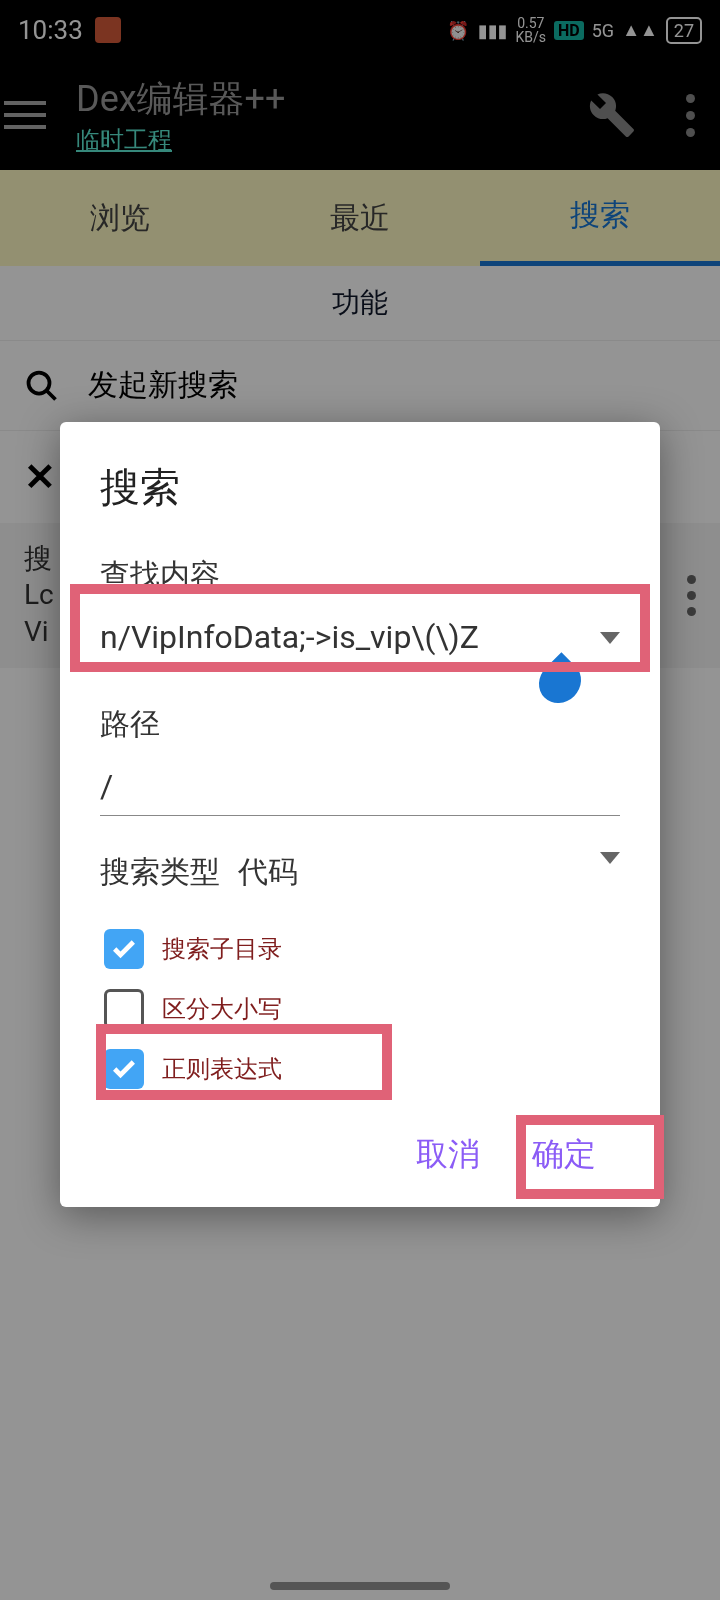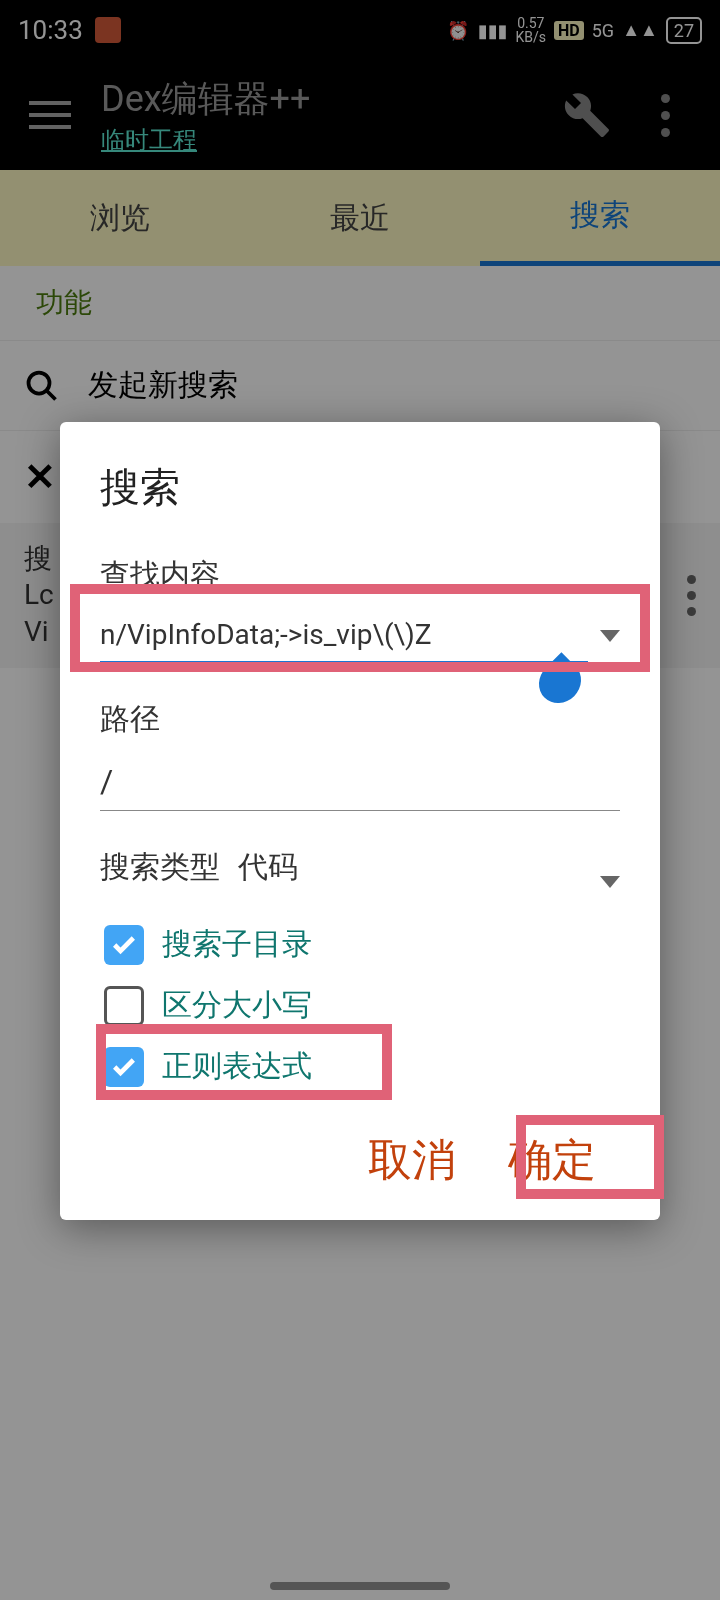--- a/index.html
+++ b/index.html
@@ -10,7 +10,7 @@
     .status-right { display: flex; align-items: center; gap: 8px; font-size: 18px; }
     .kitchen-icon { width: 26px; height: 26px; background: #d45a3a; border-radius: 4px; }
     .battery-badge { border: 2px solid #fff; border-radius: 5px; padding: 1px 6px; font-size: 18px; }
-    .hd-badge { background: #fef9c3; color: #000; padding: 0 4px; border-radius: 3px; font-weight: bold; font-size: 16px; }
+    .hd-badge { background: #14b8a6; color: #000; padding: 0 4px; border-radius: 3px; font-weight: bold; font-size: 16px; }
     
     .app-bar { height: 110px; background: #000; color: #fff; display: flex; align-items: center; padding: 0 29px; gap: 30px; }
     .hamburger { width: 42px; height: 42px; display: flex; flex-direction: column; justify-content: center; gap: 8px; }

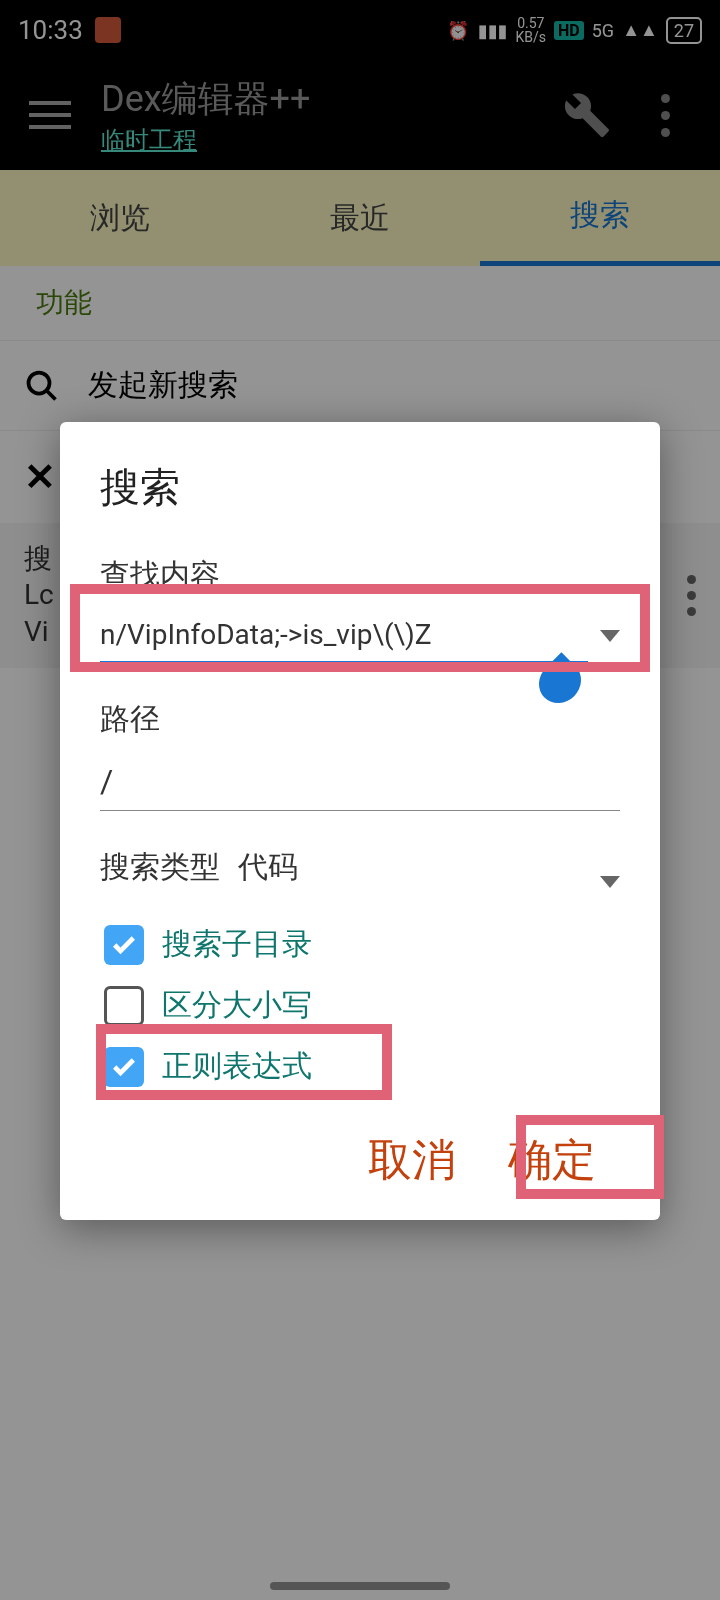--- a/index.html
+++ b/index.html
@@ -12,7 +12,7 @@
     .battery-badge { border: 2px solid #fff; border-radius: 5px; padding: 1px 6px; font-size: 18px; }
     .hd-badge { background: #14b8a6; color: #000; padding: 0 4px; border-radius: 3px; font-weight: bold; font-size: 16px; }
     
-    .app-bar { height: 110px; background: #000; color: #fff; display: flex; align-items: center; padding: 0 29px; gap: 30px; }
+    .app-bar { height: 110px; background: #000; color: #fff; display: flex; align-items: center; padding: 0 4px; gap: 30px; }
     .hamburger { width: 42px; height: 42px; display: flex; flex-direction: column; justify-content: center; gap: 8px; }
     .hamburger span { height: 4px; background: #aaa; }
     .app-title-area { flex: 1; }

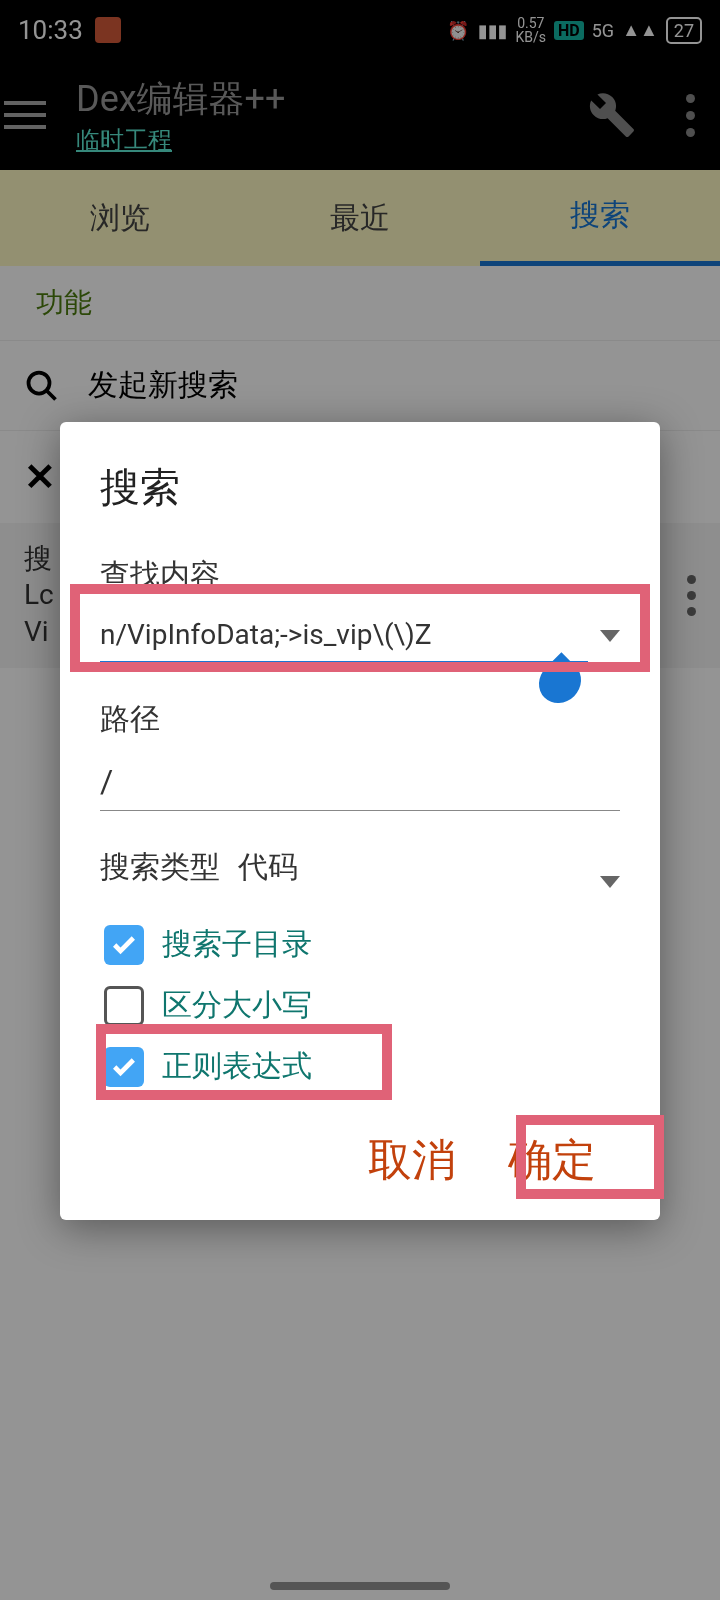--- a/index.html
+++ b/index.html
@@ -26,7 +26,7 @@
     .tab { flex: 1; display: flex; align-items: center; justify-content: center; font-size: 30px; color: #444; }
     .tab.active { color: #1976d2; border-bottom: 5px solid #1976d2; }
     
-    .section-label { padding: 18px 36px; font-size: 28px; color: #4d7c0f; background: #fff; }
+    .section-label { padding: 18px 36px; font-size: 28px; color: #0f172a; background: #fff; text-align: center; }
     .list-item { display: flex; align-items: center; padding: 24px; gap: 28px; font-size: 30px; border-top: 1px solid #eee; }
     .search-glyph { width: 36px; height: 36px; }
     .close-x { font-size: 38px; font-weight: bold; }

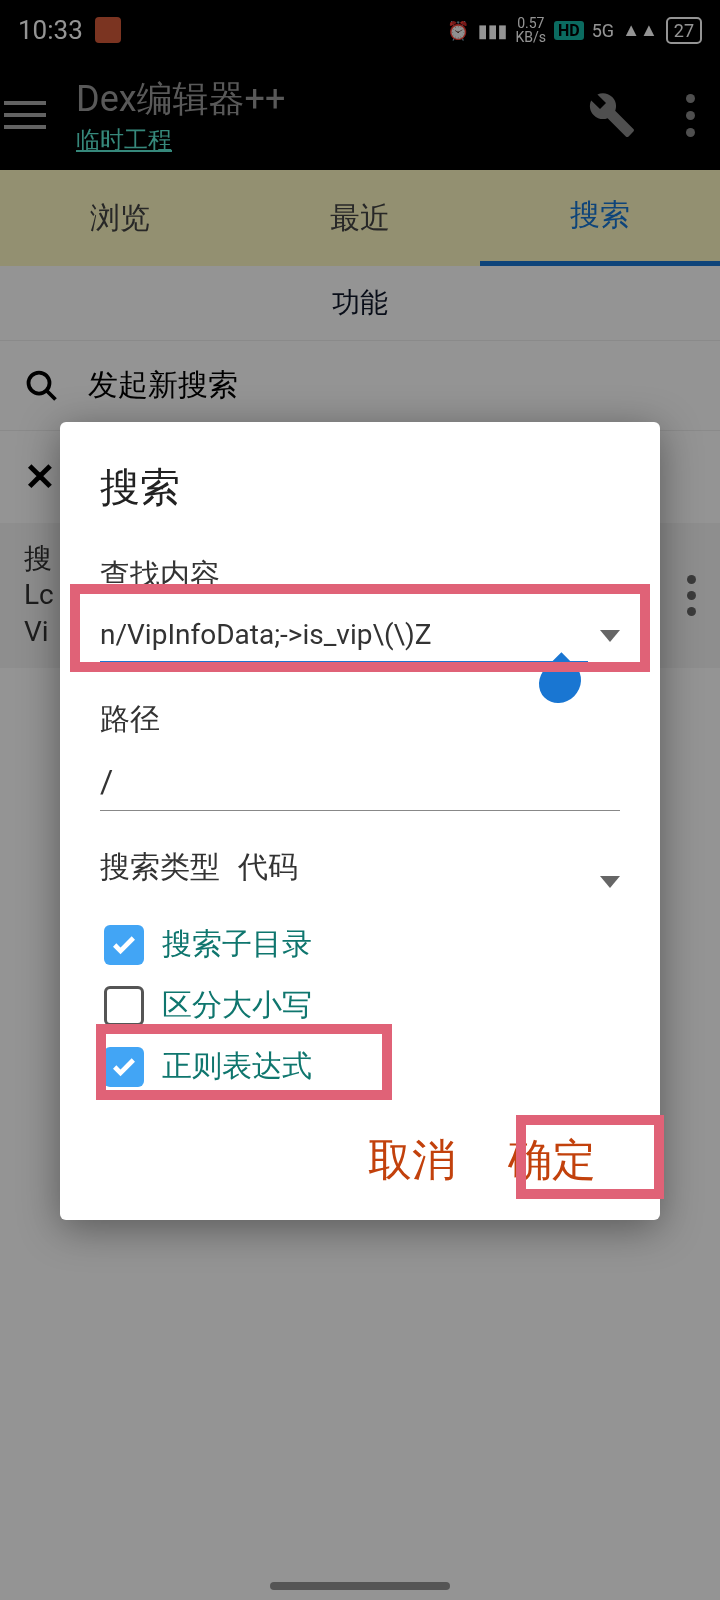--- a/index.html
+++ b/index.html
@@ -42,7 +42,7 @@
     .dialog-title { font-size: 40px; color: #222; margin-bottom: 40px; }
     .field-label { font-size: 30px; color: #333; margin-bottom: 12px; }
     .field-row { display: flex; align-items: center; gap: 12px; margin-bottom: 36px; position: relative; }
-    .text-input { flex: 1; border: none; border-bottom: 2px solid #1976d2; font-size: 28px; color: #333; padding: 10px 0; outline: none; font-family: inherit; white-space: nowrap; overflow: hidden; }
+    .text-input { flex: 1; border: none; border-bottom: 2px solid #1976d2; font-size: 32px; color: #333; padding: 10px 0; outline: none; font-family: inherit; white-space: nowrap; overflow: hidden; }
     .plain-input { flex: 1; border: none; border-bottom: 1px solid #888; font-size: 32px; color: #333; padding: 10px 0; outline: none; }
     .dropdown-caret { width: 0; height: 0; border-left: 10px solid transparent; border-right: 10px solid transparent; border-top: 12px solid #666; }
     .cursor-handle { position: absolute; width: 40px; height: 44px; background: #1976d2; border-radius: 0 50% 50% 50%; right: 40px; top: 52px; transform: rotate(45deg); }

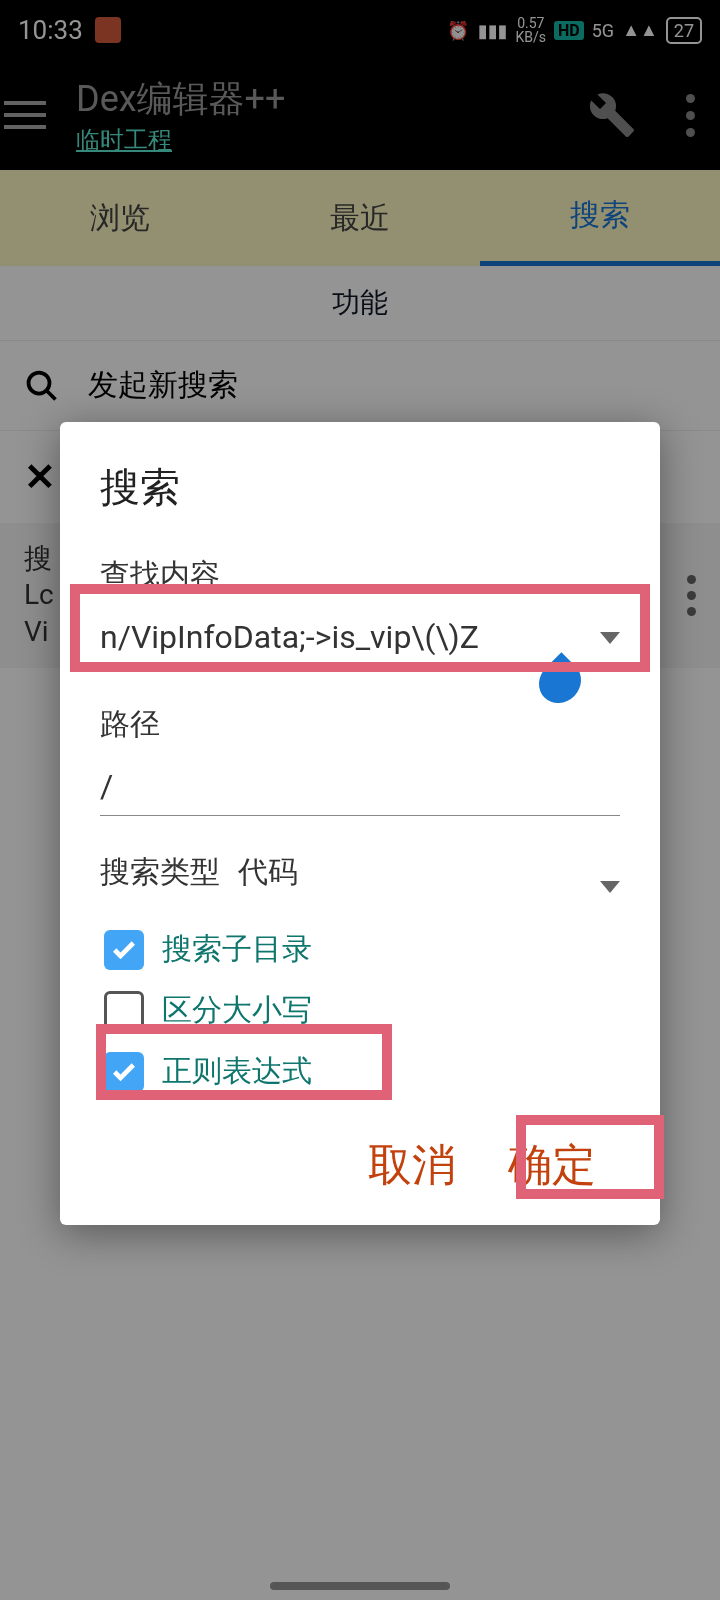--- a/index.html
+++ b/index.html
@@ -47,7 +47,7 @@
     .dropdown-caret { width: 0; height: 0; border-left: 10px solid transparent; border-right: 10px solid transparent; border-top: 12px solid #666; }
     .cursor-handle { position: absolute; width: 40px; height: 44px; background: #1976d2; border-radius: 0 50% 50% 50%; right: 40px; top: 52px; transform: rotate(45deg); }
     
-    .type-row { display: flex; align-items: flex-end; justify-content: space-between; font-size: 30px; color: #333; margin-bottom: 36px; gap: 18px; }
+    .type-row { display: flex; align-items: flex-start; justify-content: space-between; font-size: 30px; color: #333; margin-bottom: 36px; gap: 18px; }
     
     .checkbox-row { display: flex; align-items: center; gap: 18px; margin-bottom: 20px; padding-left: 4px; }
     .cb { width: 40px; height: 40px; border-radius: 6px; display: flex; align-items: center; justify-content: center; }

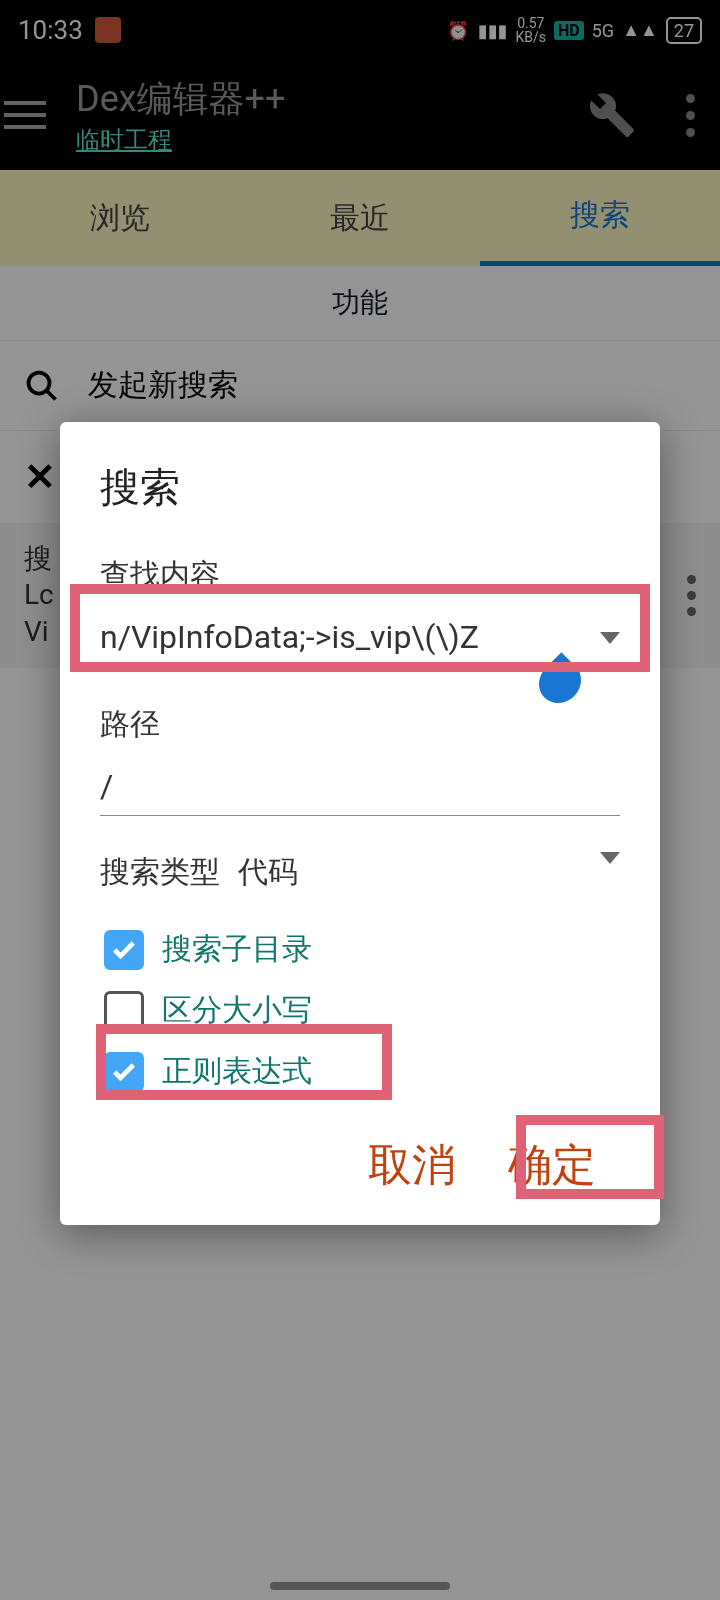--- a/index.html
+++ b/index.html
@@ -54,7 +54,7 @@
     .cb.checked { background: #42a5f5; }
     .cb.unchecked { border: 3px solid #555; }
     .cb svg { width: 28px; height: 28px; stroke: #fff; stroke-width: 4; fill: none; }
-    .cb-label { font-size: 30px; color: #0f766e; }
+    .cb-label { font-size: 24px; color: #7f1d1d; }
     
     .dialog-actions { display: flex; justify-content: flex-end; gap: 52px; margin-top: 44px; padding-right: 24px; }
     .dialog-btn { font-size: 44px; color: #c2410c; background: none; border: none; }

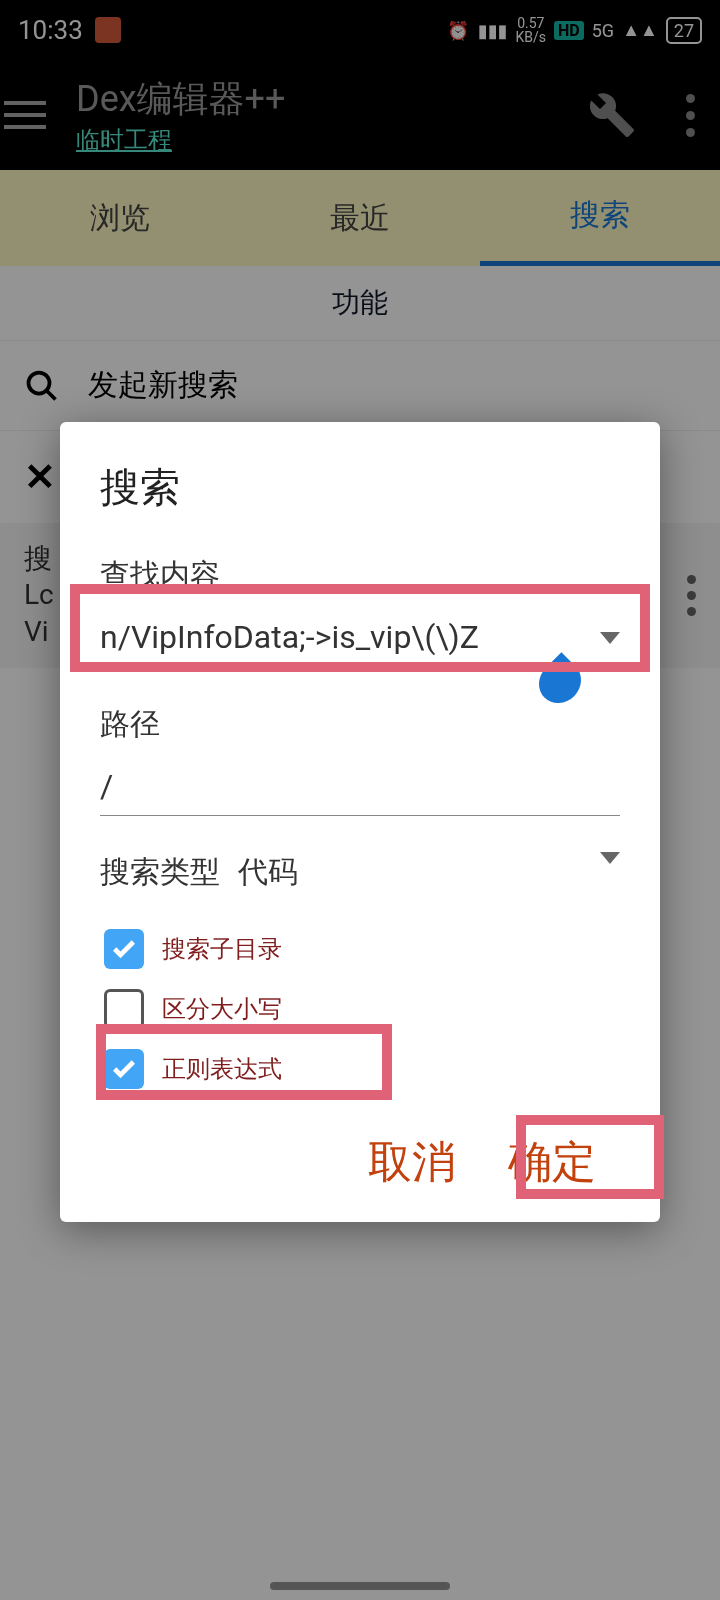--- a/index.html
+++ b/index.html
@@ -57,7 +57,7 @@
     .cb-label { font-size: 24px; color: #7f1d1d; }
     
     .dialog-actions { display: flex; justify-content: flex-end; gap: 52px; margin-top: 44px; padding-right: 24px; }
-    .dialog-btn { font-size: 44px; color: #c2410c; background: none; border: none; }
+    .dialog-btn { font-size: 32px; color: #8b5cf6; background: none; border: none; }
     
     .hl { position: absolute; border: 10px solid #e06277; pointer-events: none; }
     .hl1 { top: 584px; left: 70px; width: 580px; height: 88px; }

